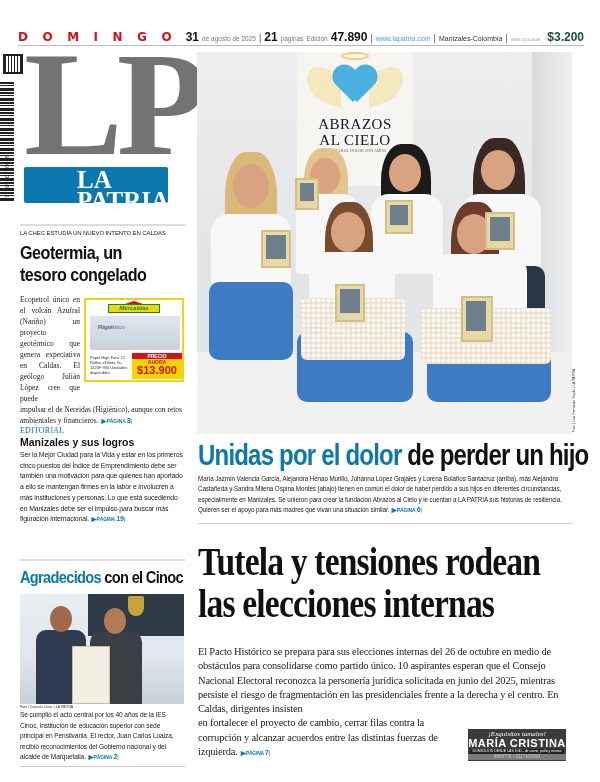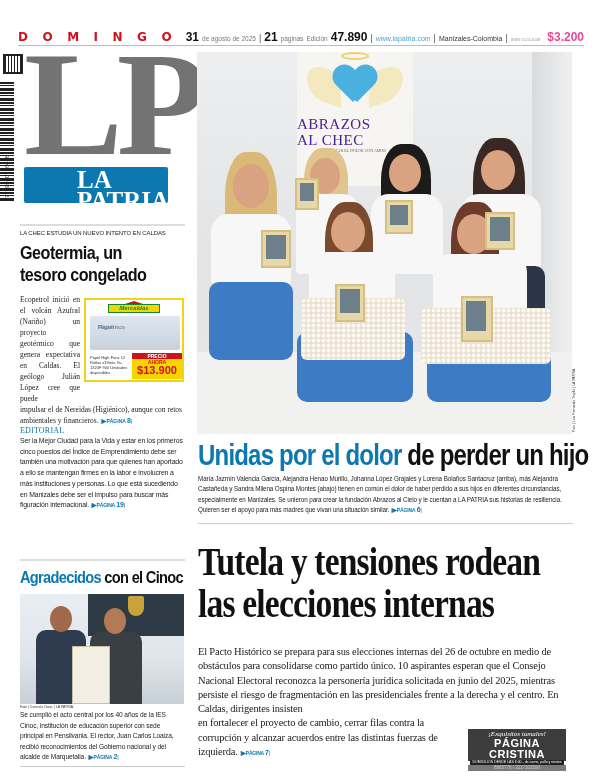--- a/index.html
+++ b/index.html
@@ -16,7 +16,7 @@
   .meta .url { color: #4aa6d6; font-size: 7px; }
   .meta .city { color: #333; font-size: 7px; }
   .meta .issn { font-size: 4px; color: #999; }
-  .meta .price { font-size: 12px; font-weight: bold; color: #ec4899; margin-left: 4px; }
+  .meta .price { font-size: 12px; font-weight: bold; color: #14532d; margin-left: 4px; }
 
   
   .qr { position: absolute; left: 3px; top: 54px; width: 20px; height: 20px;

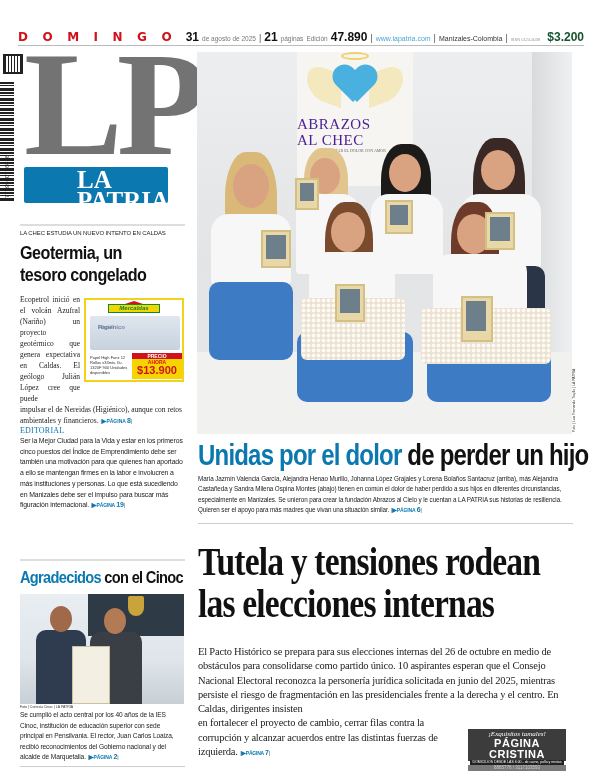--- a/index.html
+++ b/index.html
@@ -93,7 +93,7 @@
   .banner .heart::before, .banner .heart::after { content: ""; position: absolute; top: 0; width: 24px; height: 36px; background: #4ab0e0; border-radius: 24px 24px 0 0; }
   .banner .heart::before { left: 20px; transform: rotate(-45deg); transform-origin: 0 100%; }
   .banner .heart::after { left: 0; transform: rotate(45deg); transform-origin: 100% 100%; }
-  .banner .t1 { position: absolute; left: 0; top: 64px; width: 116px; text-align: left; font-family: "Liberation Serif", serif; font-size: 15px; color: #4c1d95; letter-spacing: 0.5px; line-height: 16px; }
+  .banner .t1 { position: absolute; left: 0; top: 64px; width: 116px; text-align: center; font-family: "Liberation Serif", serif; font-size: 15px; color: #0f172a; letter-spacing: 0.5px; line-height: 16px; }
   .banner .t2 { position: absolute; left: 0; top: 96px; width: 116px; text-align: center; font-family: "Liberation Serif", serif; font-size: 4px; color: #666; }
 
   .person { position: absolute; }

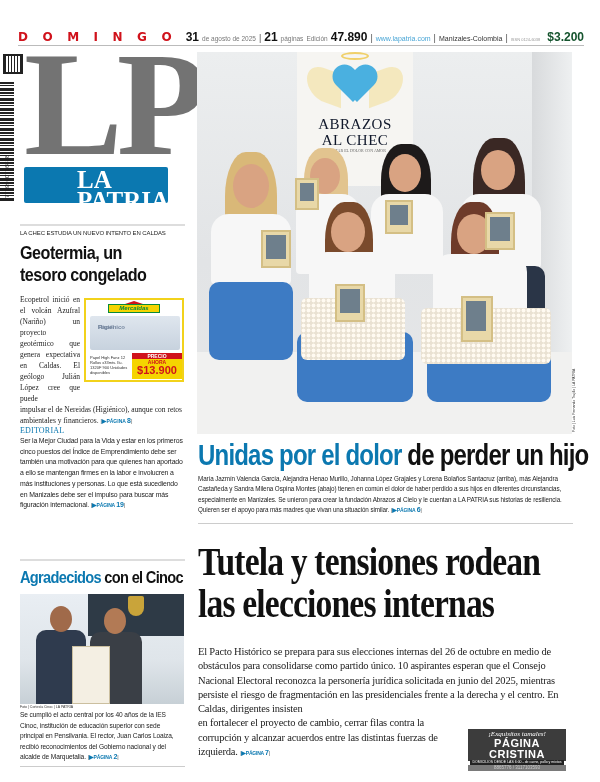--- a/index.html
+++ b/index.html
@@ -250,7 +250,7 @@
     <div class="wing-l"></div>
     <div class="wing-r"></div>
     <div class="heart"></div>
-    <div class="t1"><span>ABRAZOS</span><br><span>AL CHEC</span></div>
+    <div class="t1"><span>ABRAZOS</span><br><span>AL CIELO</span></div>
     <div class="t2">ABRAZAR EL DOLOR CON AMOR</div>
   </div>
 

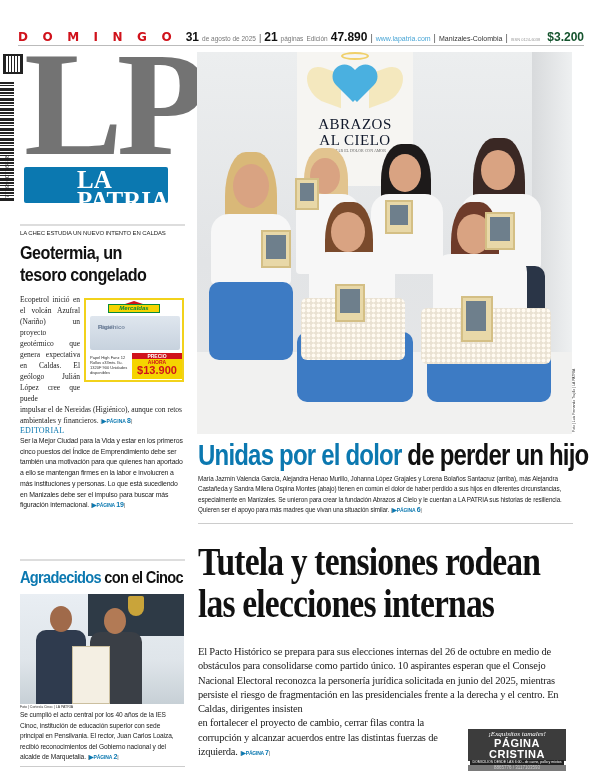--- a/index.html
+++ b/index.html
@@ -177,7 +177,7 @@
     <div>tesoro congelado</div>
   </div>
   <div class="body">
-    <div class="body-narrow">Ecopetrol inició en el volcán Azufral (Nariño) un proyecto geotérmico que genera expectativa en Caldas. El geólogo Julián López cree que puede</div>
+    <div class="body-narrow">Ecopetrol único en el volcán Azufral (Nariño) un proyecto geotérmico que genera expectativa en Caldas. El geólogo Julián López cree que puede</div>
     <div class="body-wide">
       <span>impulsar el de Nereidas (Higiénico), aunque con retos ambientales y financieros.</span>
       <span class="page-ref">

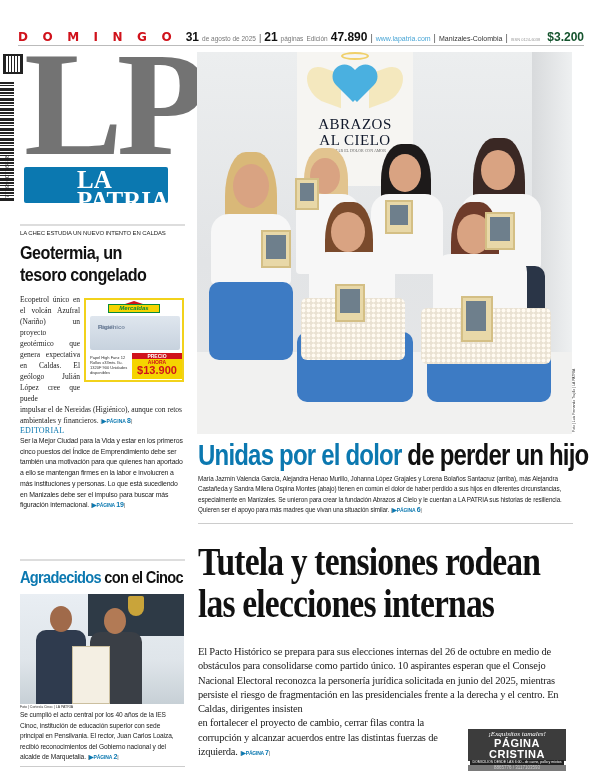--- a/index.html
+++ b/index.html
@@ -204,6 +204,7 @@
 
 <div class="leftcol editorial">
   <div class="label">EDITORIAL</div>
+  <div class="title">Manizales y sus logros</div>
   <div class="body">
     <span>Ser la Mejor Ciudad para la Vida y estar en los primeros cinco puestos del Índice de Emprendimiento debe ser también una motivación para que quienes han aportado a ello se mantengan firmes en la labor e involucren a más instituciones y personas. Lo que está sucediendo en Manizales debe ser el impulso para buscar más figuración internacional.</span>
     <span class="page-ref">

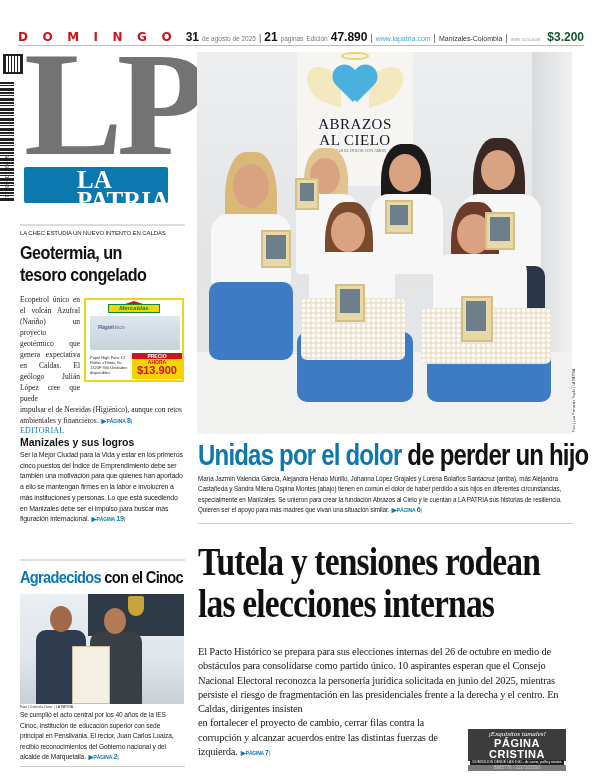--- a/index.html
+++ b/index.html
@@ -351,7 +351,7 @@
 
 <div class="ad2">
   <div class="script">¡Exquisitos tamales!</div>
-  <div class="name">PÁGINA CRISTINA</div>
+  <div class="name">MARÍA CRISTINA</div>
   <div class="sub">DOMICILIOS DESDE LAS 6:00 - de carne, pollo y mixtos</div>
   <div class="phone">8865776 / 3117103593</div>
 </div>

